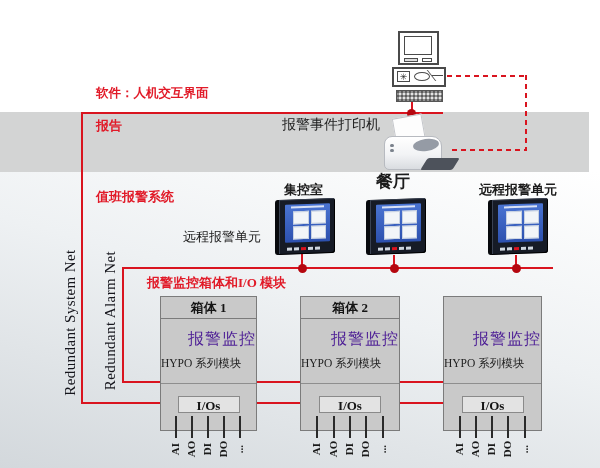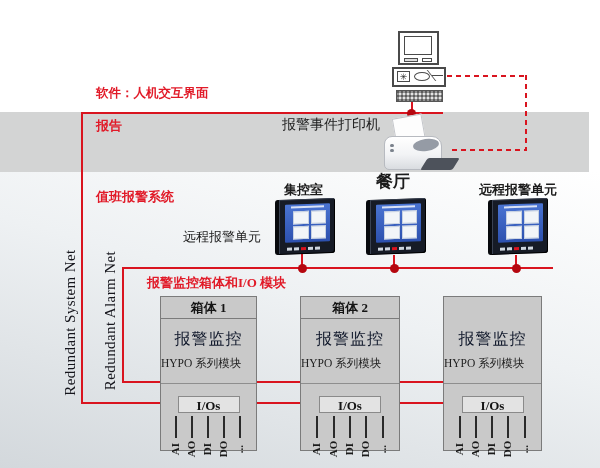--- a/index.html
+++ b/index.html
@@ -51,7 +51,7 @@
   .mon .b.r{background:#d9141f;}
   
   .cab{position:absolute;}
-  .cab .box{position:absolute;left:0;top:0;right:0;height:155px;background:#c9c9c9;
+  .cab .box{position:absolute;left:0;top:0;right:0;height:135px;background:#c9c9c9;
     border:1px solid #7b7b7b;box-sizing:border-box;}
   .cab .hd{position:absolute;left:0;top:0;right:0;height:21px;line-height:21px;text-align:center;
     font-size:13px;font-weight:bold;color:#141414;border-bottom:1px solid #7b7b7b;}

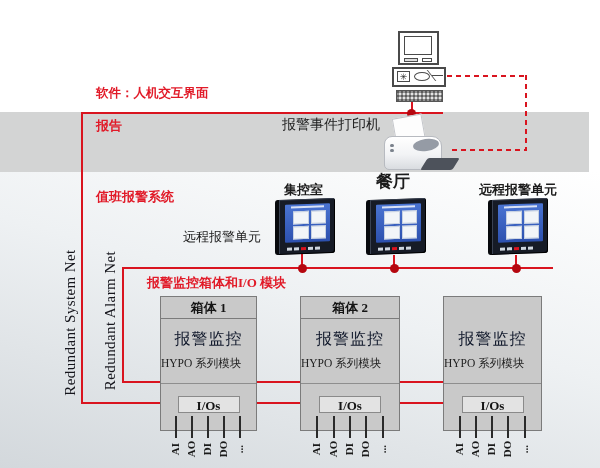--- a/index.html
+++ b/index.html
@@ -55,7 +55,7 @@
     border:1px solid #7b7b7b;box-sizing:border-box;}
   .cab .hd{position:absolute;left:0;top:0;right:0;height:21px;line-height:21px;text-align:center;
     font-size:13px;font-weight:bold;color:#141414;border-bottom:1px solid #7b7b7b;}
-  .cab .l1{position:absolute;left:0;top:32px;right:0;text-align:center;font-size:16px;color:#0f172a;letter-spacing:1px;}
+  .cab .l1{position:absolute;left:0;top:32px;right:0;text-align:right;font-size:16px;color:#4c1d95;letter-spacing:1px;}
   .cab .l2{position:absolute;left:0;top:59px;right:0;text-align:left;font-size:11.5px;color:#202020;}
   .cab .dv{position:absolute;left:0;top:86px;right:0;height:0;border-top:1px solid #8e8e8e;}
   .cab .io{position:absolute;left:50%;top:99px;transform:translateX(-50%);width:62px;height:17px;

